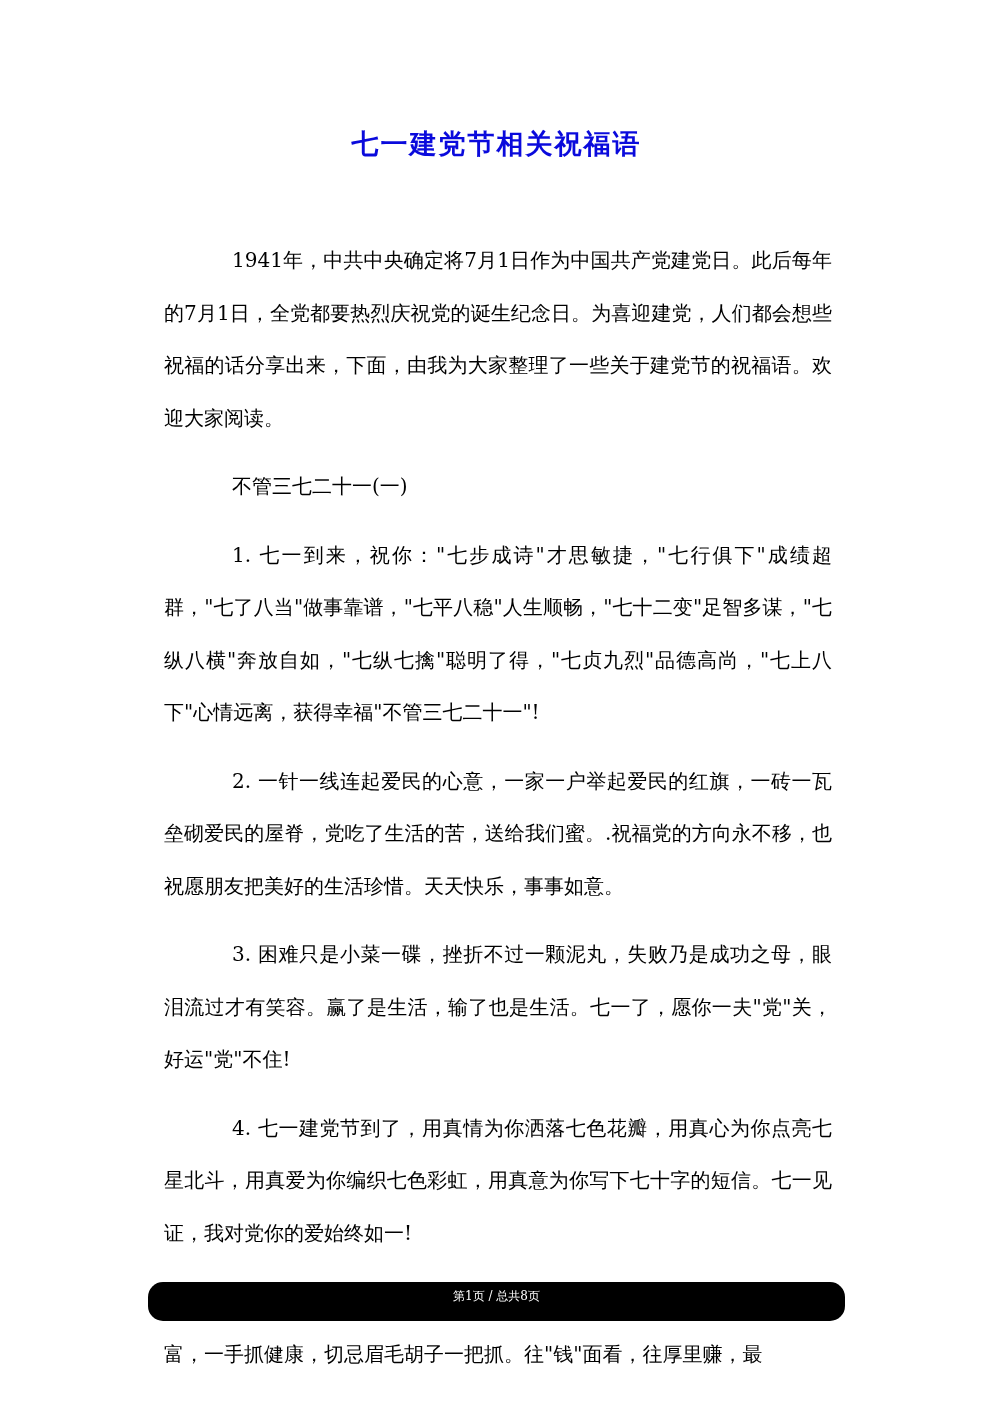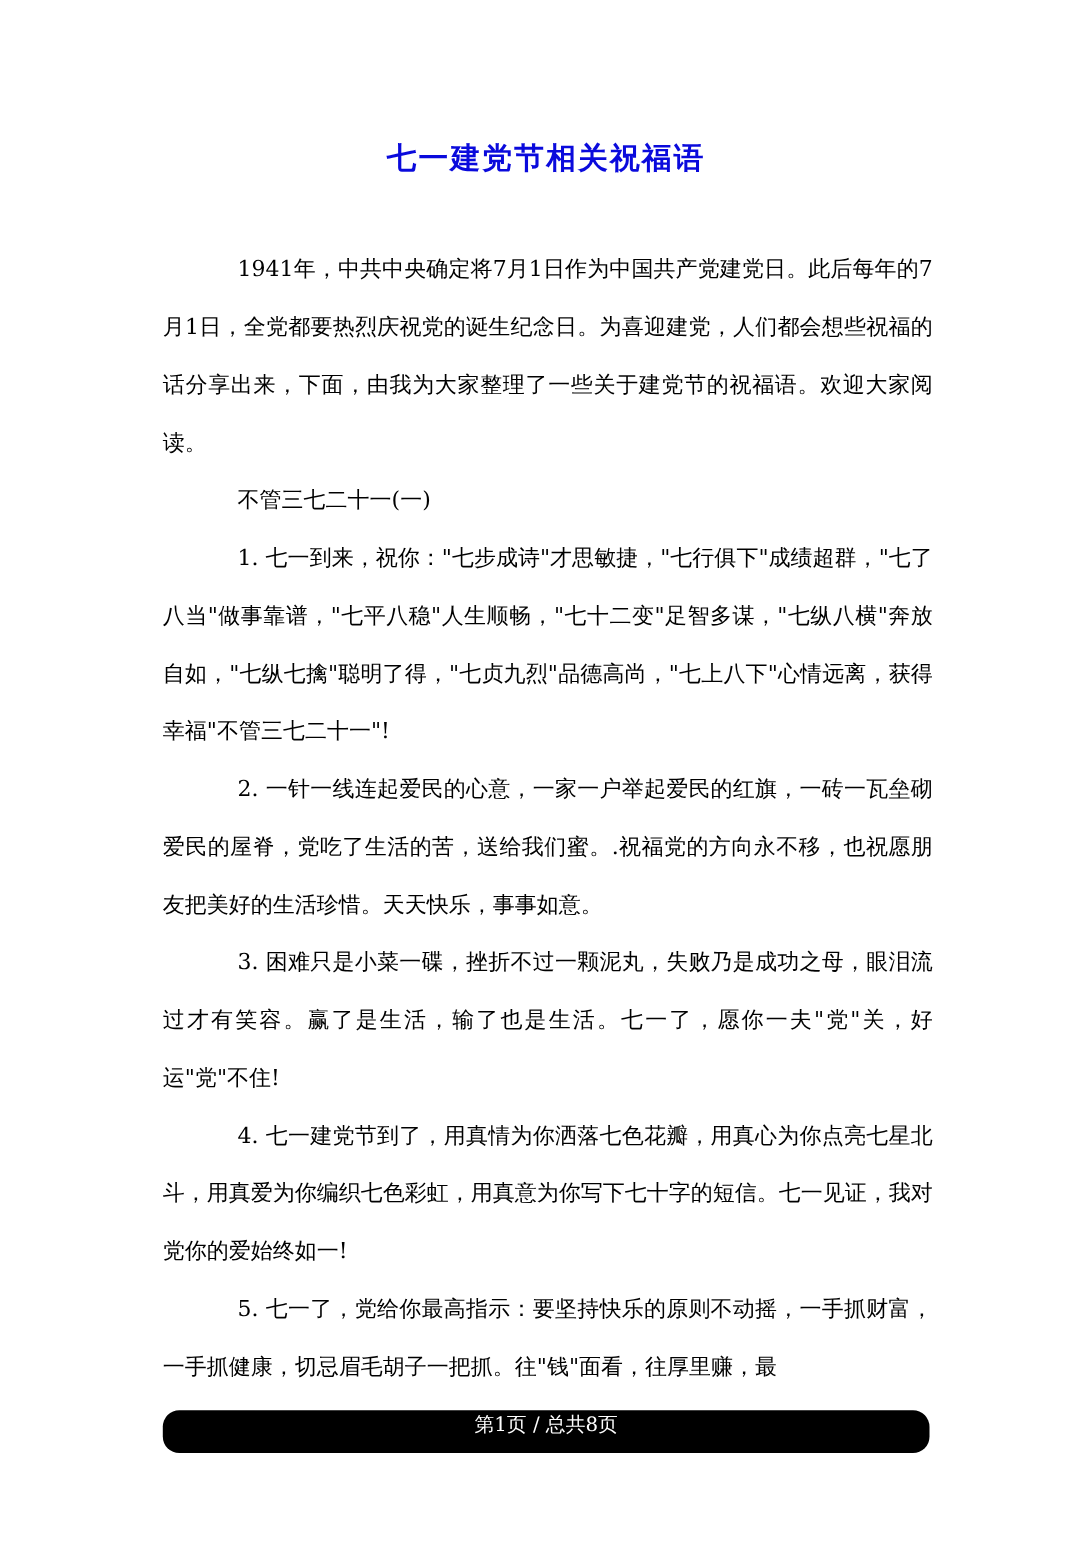--- a/index.html
+++ b/index.html
@@ -44,7 +44,7 @@
       line-height: 52.5px;
     }
     .para {
-      margin: 0;
+      margin: 16px;
       text-indent: 68px;
       text-align: justify;
       word-break: break-all;

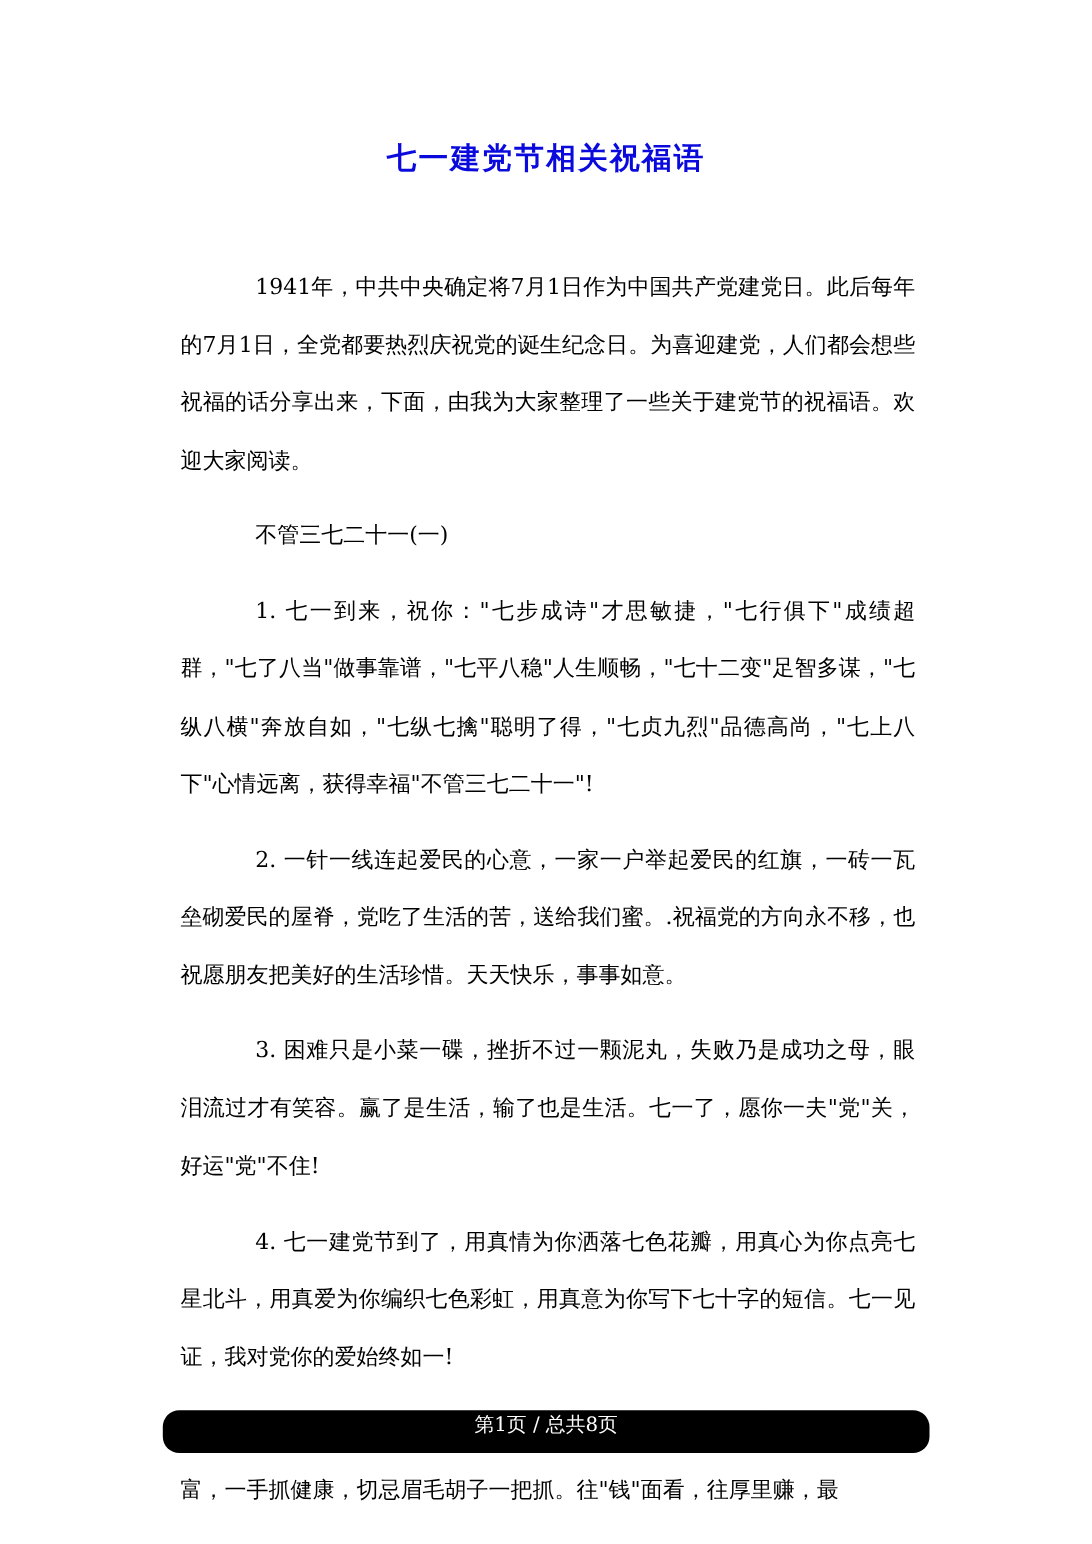--- a/index.html
+++ b/index.html
@@ -58,7 +58,7 @@
       background: #000000;
       color: #ffffff;
       text-align: center;
-      font-size: 18px;
+      font-size: 12px;
       line-height: 28px;
       border-radius: 15px;
     }

